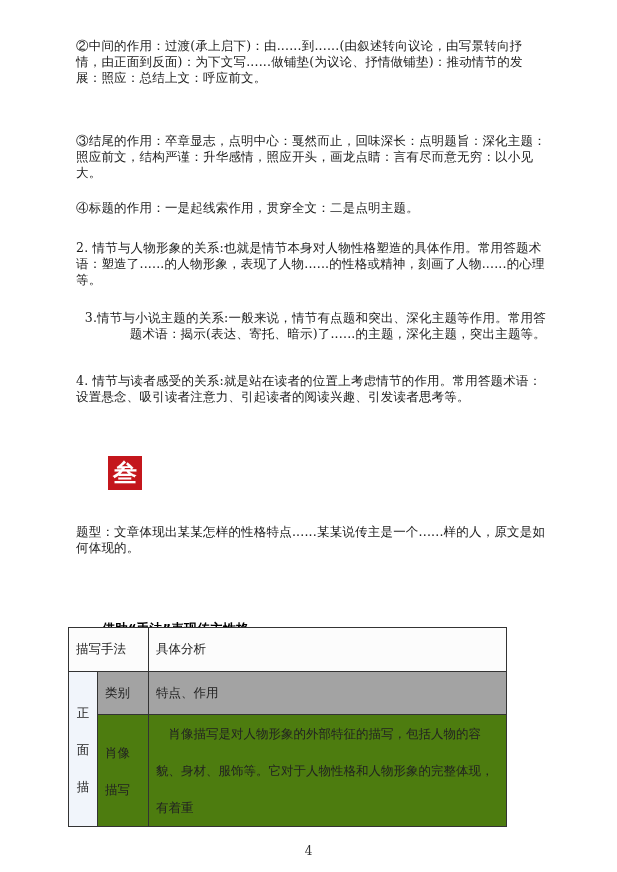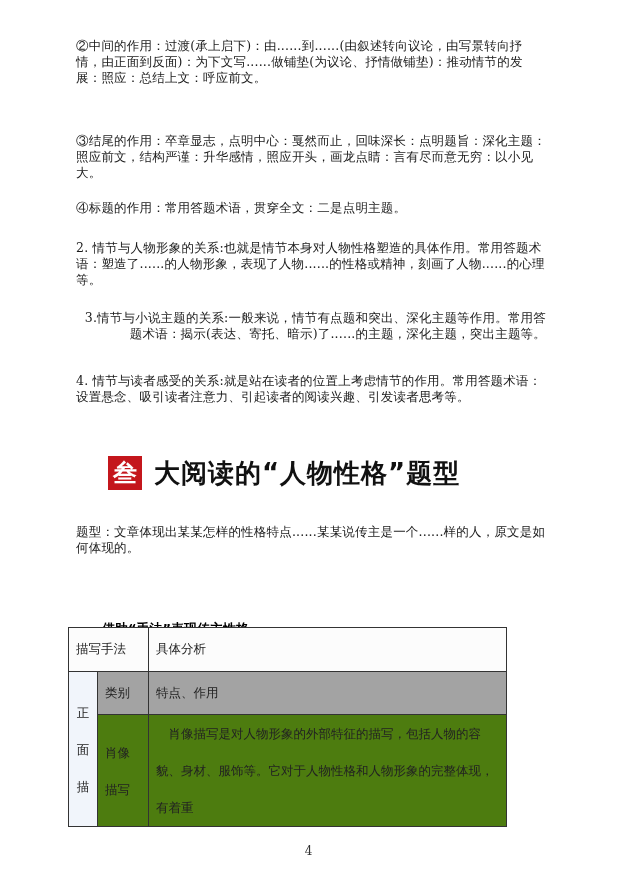--- a/index.html
+++ b/index.html
@@ -57,7 +57,7 @@
 
 <div class="para" style="top:38px;">②中间的作用：过渡(承上启下)：由......到......(由叙述转向议论，由写景转向抒情，由正面到反面)：为下文写......做铺垫(为议论、抒情做铺垫)：推动情节的发展：照应：总结上文：呼应前文。</div>
 <div class="para" style="top:133px;">③结尾的作用：卒章显志，点明中心：戛然而止，回味深长：点明题旨：深化主题：照应前文，结构严谨：升华感情，照应开头，画龙点睛：言有尽而意无穷：以小见大。</div>
-<div class="para" style="top:200px;">④标题的作用：常用答题术语，贯穿全文：二是点明主题。</div>
+<div class="para" style="top:200px;">④标题的作用：一是起线索作用，贯穿全文：二是点明主题。</div>
 <div class="para" style="top:240px;">2. 情节与人物形象的关系:也就是情节本身对人物性格塑造的具体作用。常用答题术语：塑造了......的人物形象，表现了人物......的性格或精神，刻画了人物......的心理等。</div>
 <div class="para" style="top:310px;text-align:right;">3.情节与小说主题的关系:一般来说，情节有点题和突出、深化主题等作用。常用答题术语：揭示(表达、寄托、暗示)了......的主题，深化主题，突出主题等。</div>
 <div class="para" style="top:373px;">4. 情节与读者感受的关系:就是站在读者的位置上考虑情节的作用。常用答题术语：设置悬念、吸引读者注意力、引起读者的阅读兴趣、引发读者思考等。</div>

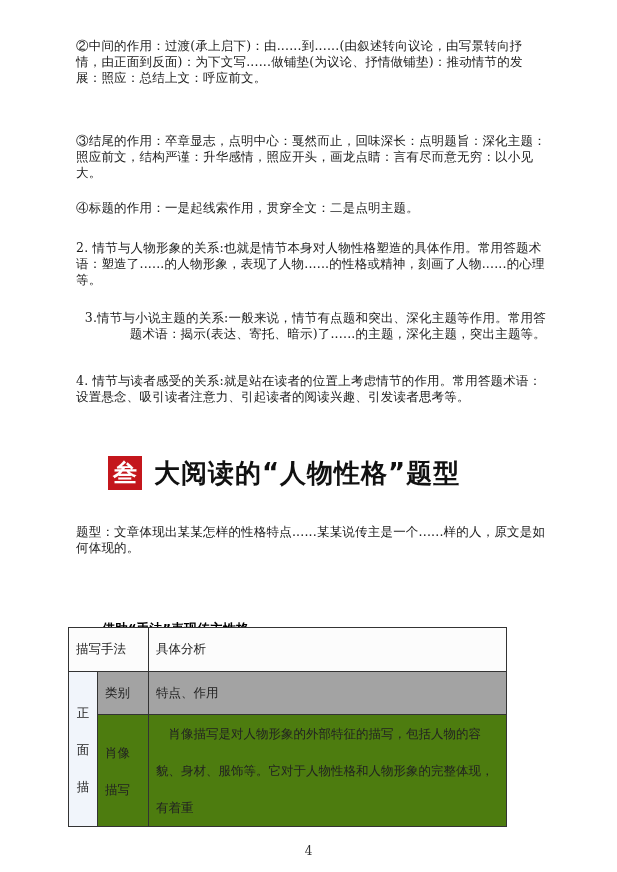--- a/index.html
+++ b/index.html
@@ -64,7 +64,6 @@
 
 <div class="heading-wrap">
   <div class="badge">叁</div>
-  <div class="heading-text">大阅读的“人物性格”题型</div>
 </div>
 
 <div class="para" style="top:524px;">题型：文章体现出某某怎样的性格特点......某某说传主是一个......样的人，原文是如何体现的。</div>

